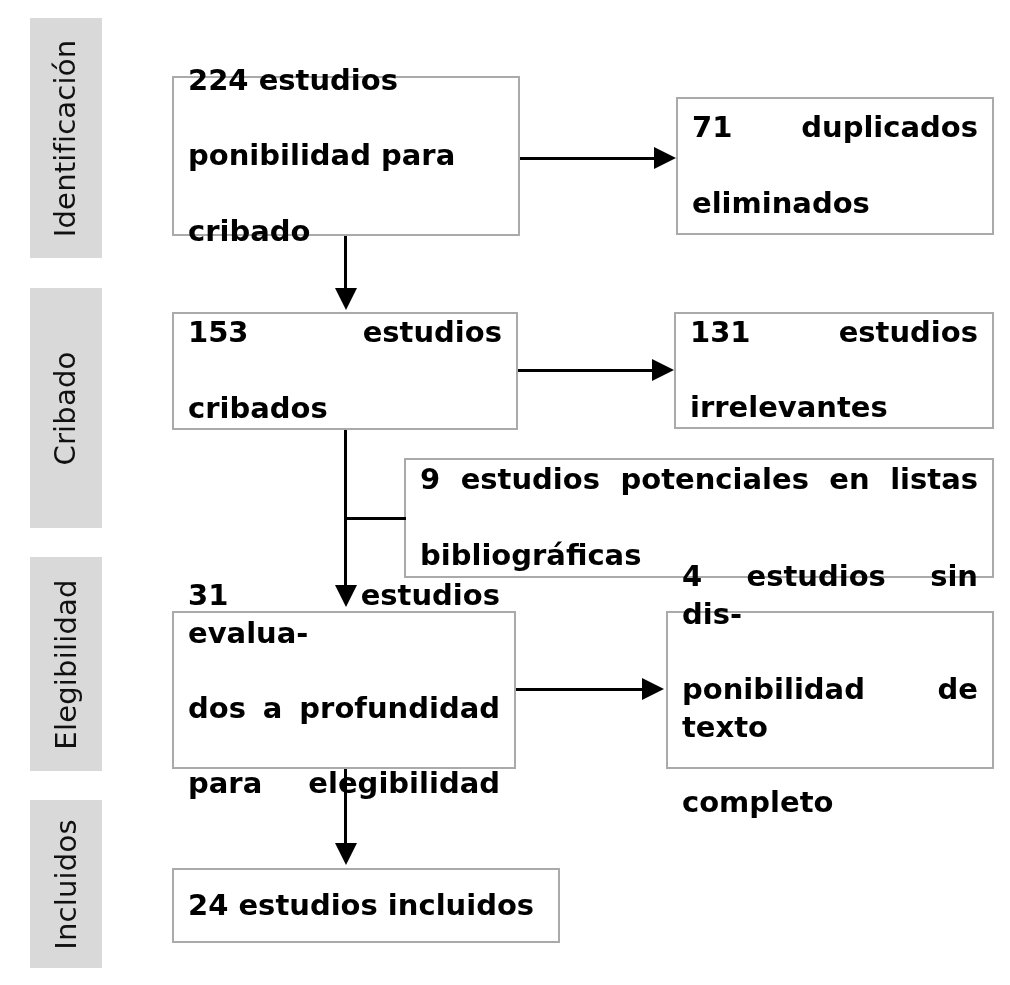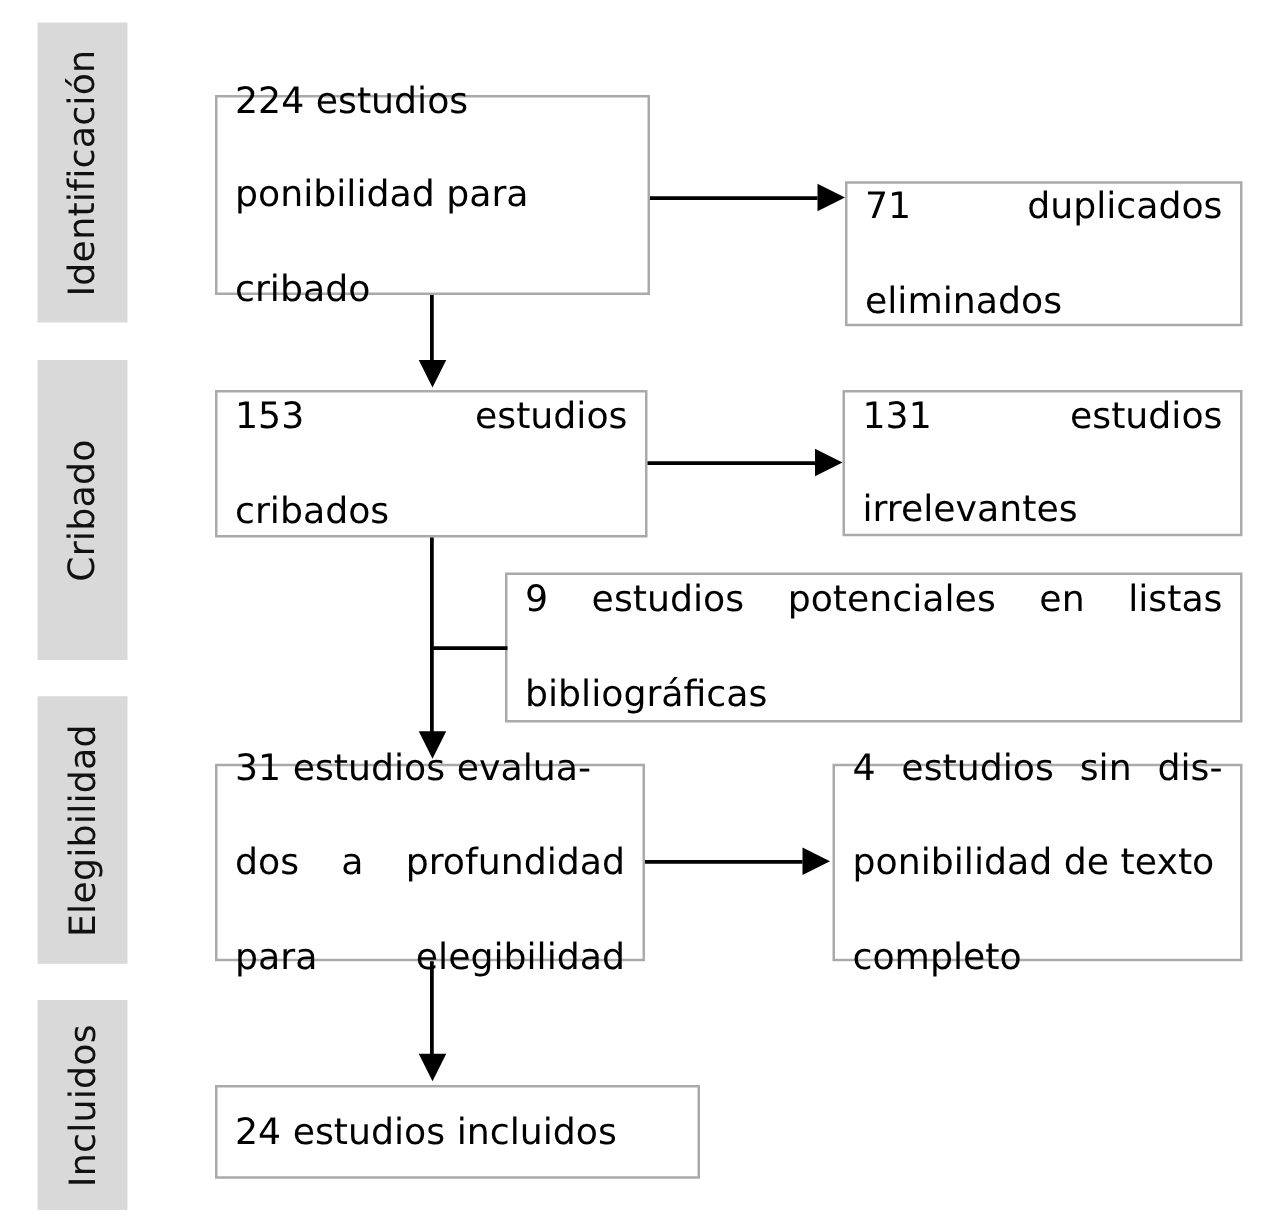--- a/index.html
+++ b/index.html
@@ -65,6 +65,7 @@
     -webkit-hyphens: none;
     hyphens: none;
     white-space: pre-line;
+    font-weight: bold;
   }
   
   .flow-text .ln {

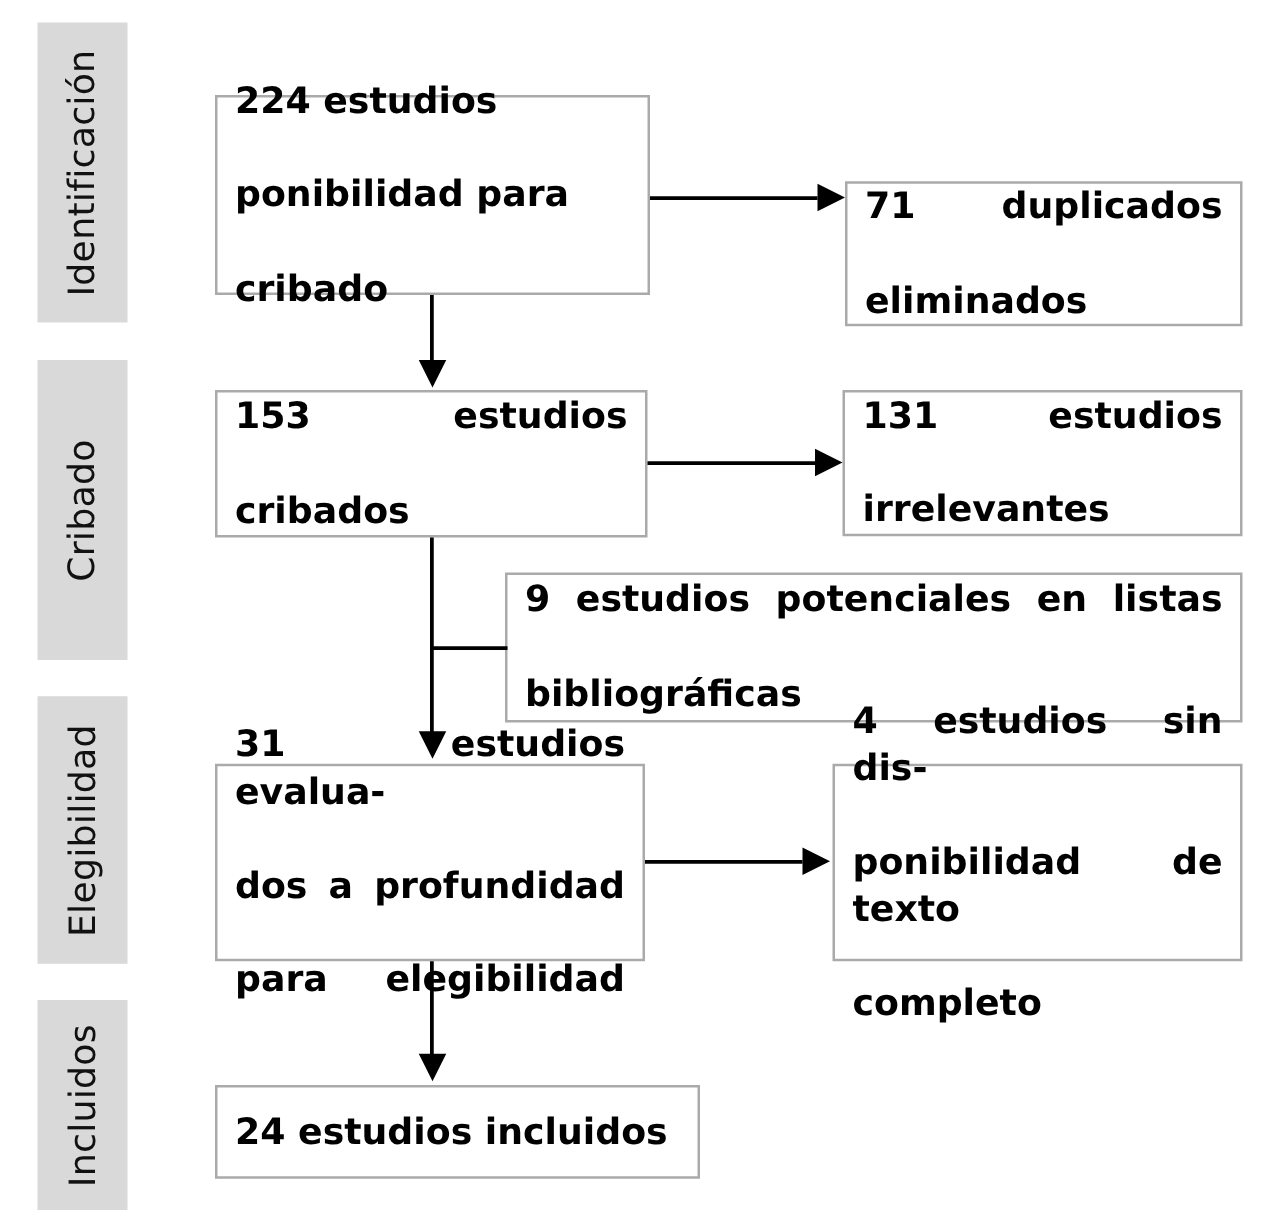--- a/index.html
+++ b/index.html
@@ -130,7 +130,7 @@
     </span>
   </div>
 
-  <div class="flow-box" style="left:676px; top:97px; width:318px; height:116px;margin-top:48px;">
+  <div class="flow-box" style="left:676px; top:97px; width:318px; height:138px;">
     <span class="flow-text">
       <span class="ln j">71 duplicados</span>
       <span class="ln">eliminados</span>

